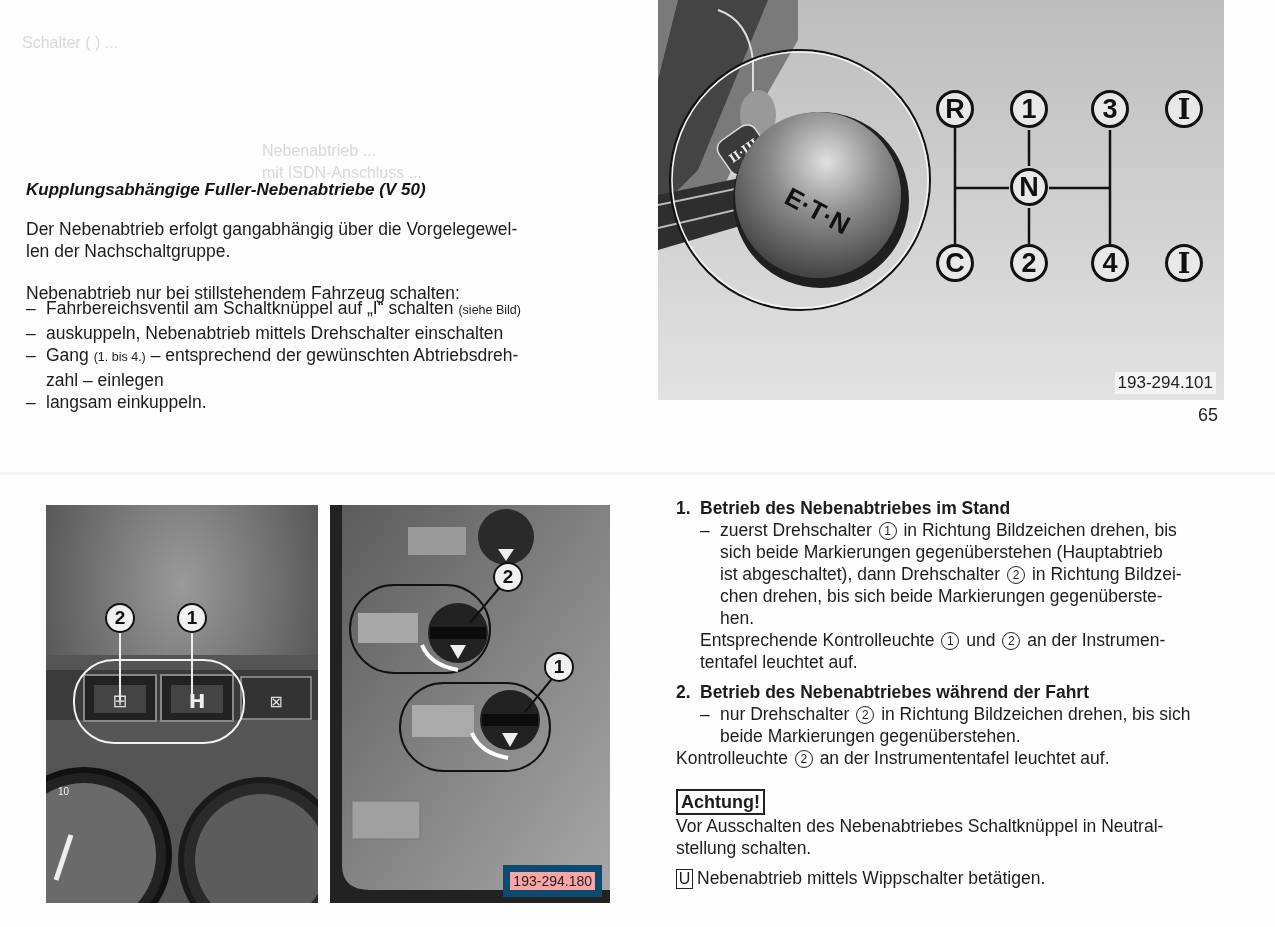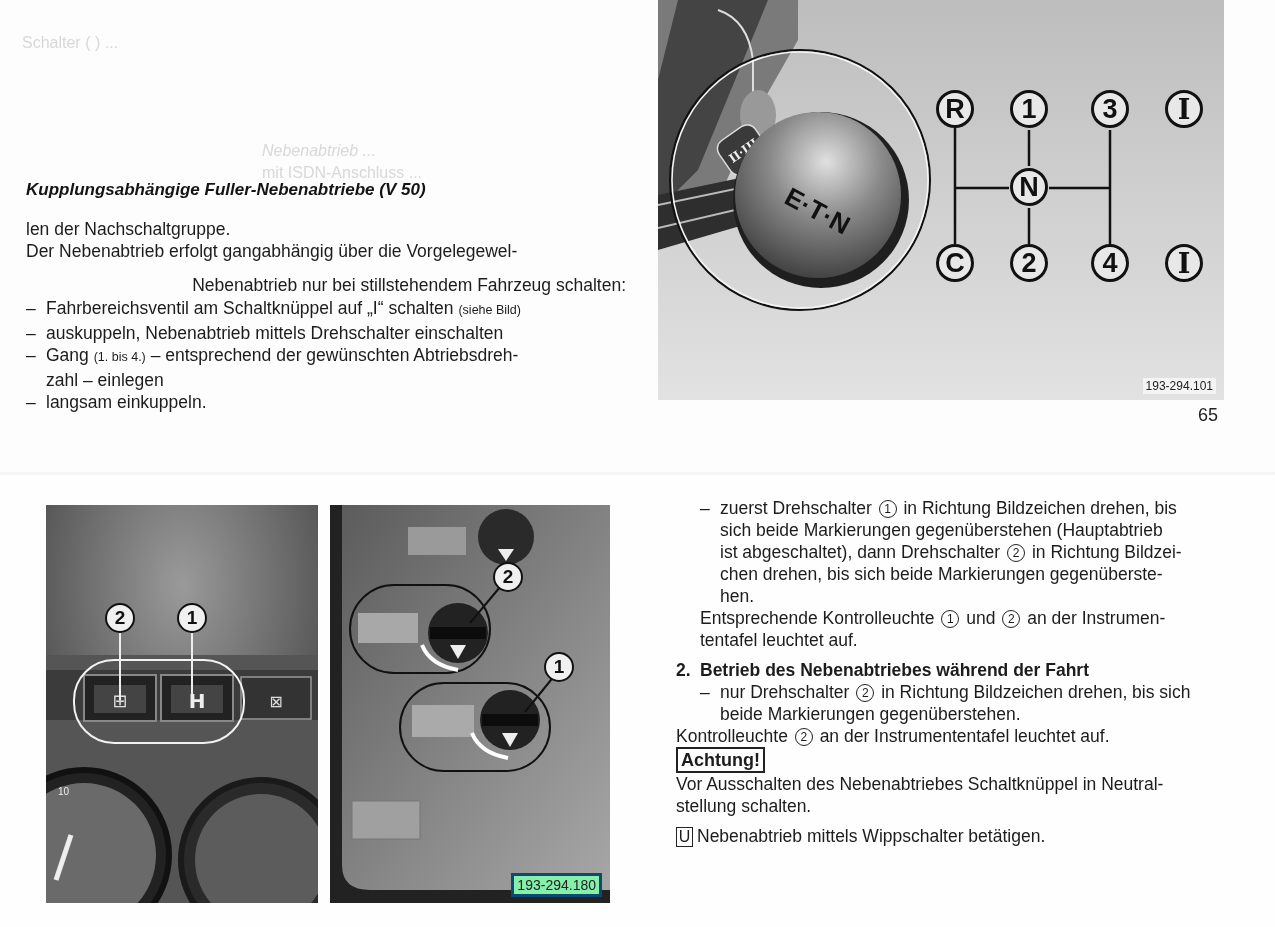--- a/index.html
+++ b/index.html
@@ -66,7 +66,7 @@
 <div class="page-bottom"></div>
 
 <div class="ghost" style="left:22px;top:32px;text-align:right;">Schalter ( ) ...</div>
-<div class="ghost" style="left:262px;top:140px;font-style:italic;">Nebenabtrieb ...</div>
+<div class="ghost" style="left:262px;top:140px;">Nebenabtrieb ...</div>
 <div class="ghost" style="left:262px;top:162px;">mit ISDN-Anschluss ...</div>
 
 <div class="section-title">Kupplungsabhängige Fuller-Nebenabtriebe (V 50)</div>

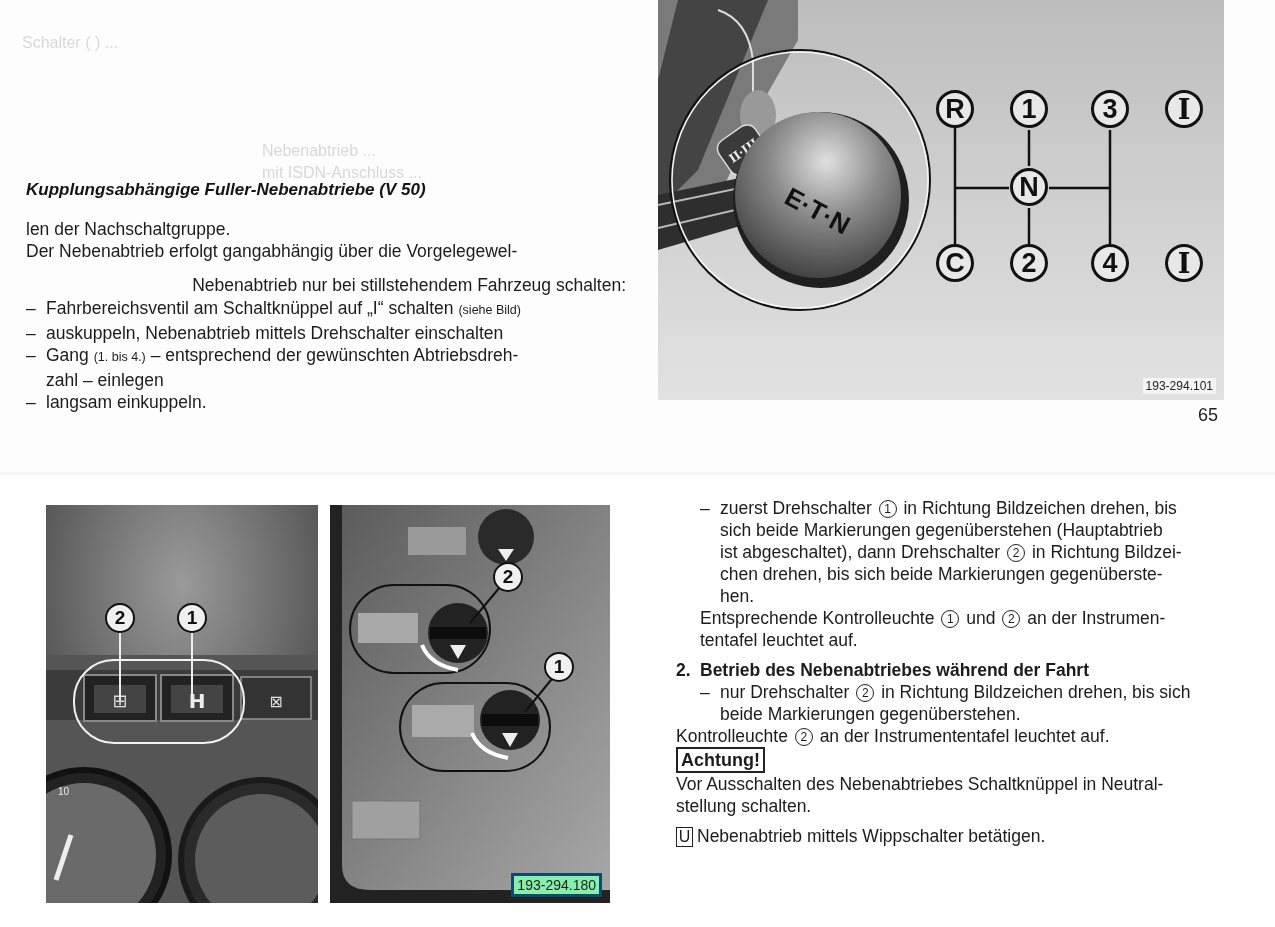--- a/index.html
+++ b/index.html
@@ -71,8 +71,8 @@
 
 <div class="section-title">Kupplungsabhängige Fuller-Nebenabtriebe (V 50)</div>
 <div class="para p1">
+  <div>Der Nebenabtrieb erfolgt gangabhängig über die Vorgelegewel-</div>
   <div>len der Nachschaltgruppe.</div>
-  <div>Der Nebenabtrieb erfolgt gangabhängig über die Vorgelegewel-</div>
 </div>
 <div class="para p2">Nebenabtrieb nur bei stillstehendem Fahrzeug schalten:</div>
 <ul class="list">

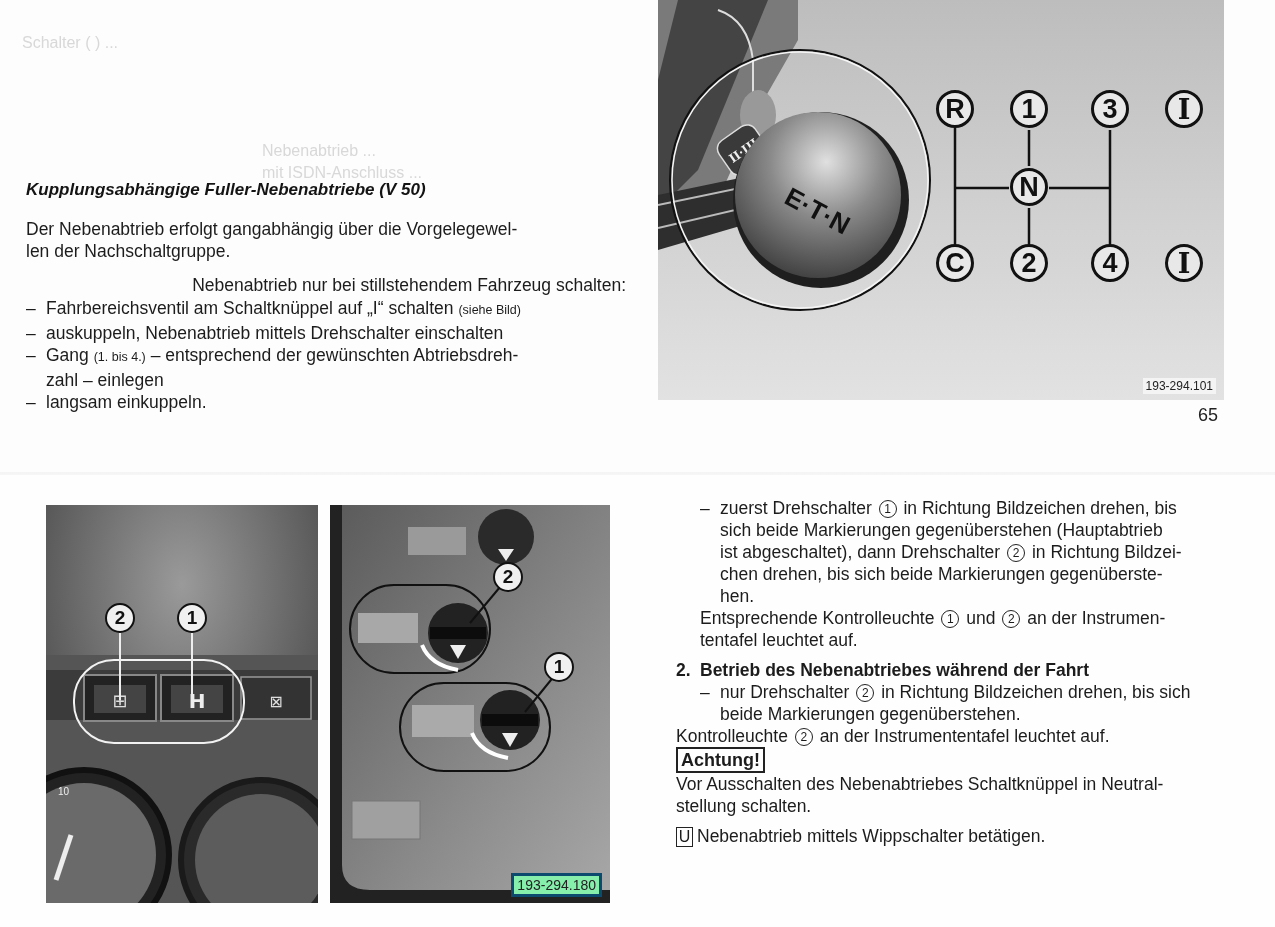--- a/index.html
+++ b/index.html
@@ -19,7 +19,7 @@
   .section-title { position: absolute; left: 26px; top: 180px; font-size: 17px; font-weight: bold; font-style: italic; color: #141414; }
   .para { position: absolute; left: 26px; font-size: 17.5px; line-height: 22px; color: #1c1c1c; width: 600px; }
   .p1 { top: 218px; }
-  .p2 { top: 274px; text-align: right; }
+  .p2 { top: 282px; }
   .list { position: absolute; left: 26px; top: 297px; width: 610px; margin: 0; padding: 0; list-style: none; font-size: 17.5px; line-height: 22.5px; color: #1c1c1c; }
   .list li { position: relative; padding-left: 20px; }
   .list li .dash { position: absolute; left: 0; top: 0; }

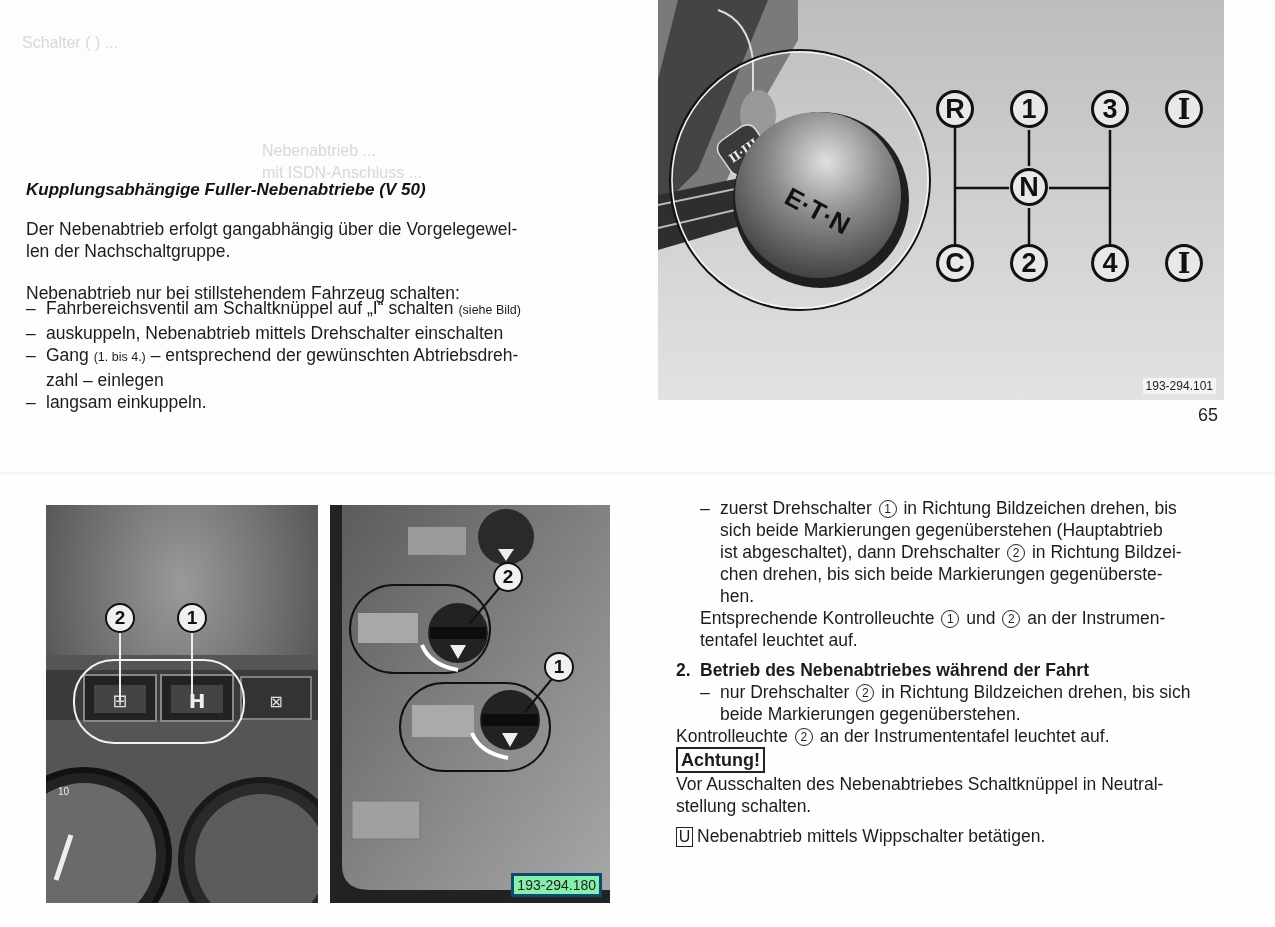--- a/index.html
+++ b/index.html
@@ -29,7 +29,7 @@
   .photo-top { position: absolute; left: 658px; top: 0; width: 566px; height: 400px; overflow: hidden;
     background: linear-gradient(180deg, #b9b9b9 0%, #c8c8c8 40%, #d6d6d6 60%, #dedede 100%); }
   .photo-top svg { position: absolute; left: 0; top: 0; }
-  .fig-label { position: absolute; background: #f4f4f4; font-size: 12px; padding: 1px 3px; color: #222; }
+  .fig-label { position: absolute; background: #f4f4f4; font-size: 17px; padding: 1px 3px; color: #222; }
   .fig-top { right: 8px; bottom: 6px; }
   .page-number { position: absolute; left: 1198px; top: 405px; font-size: 18px; color: #222; }
 

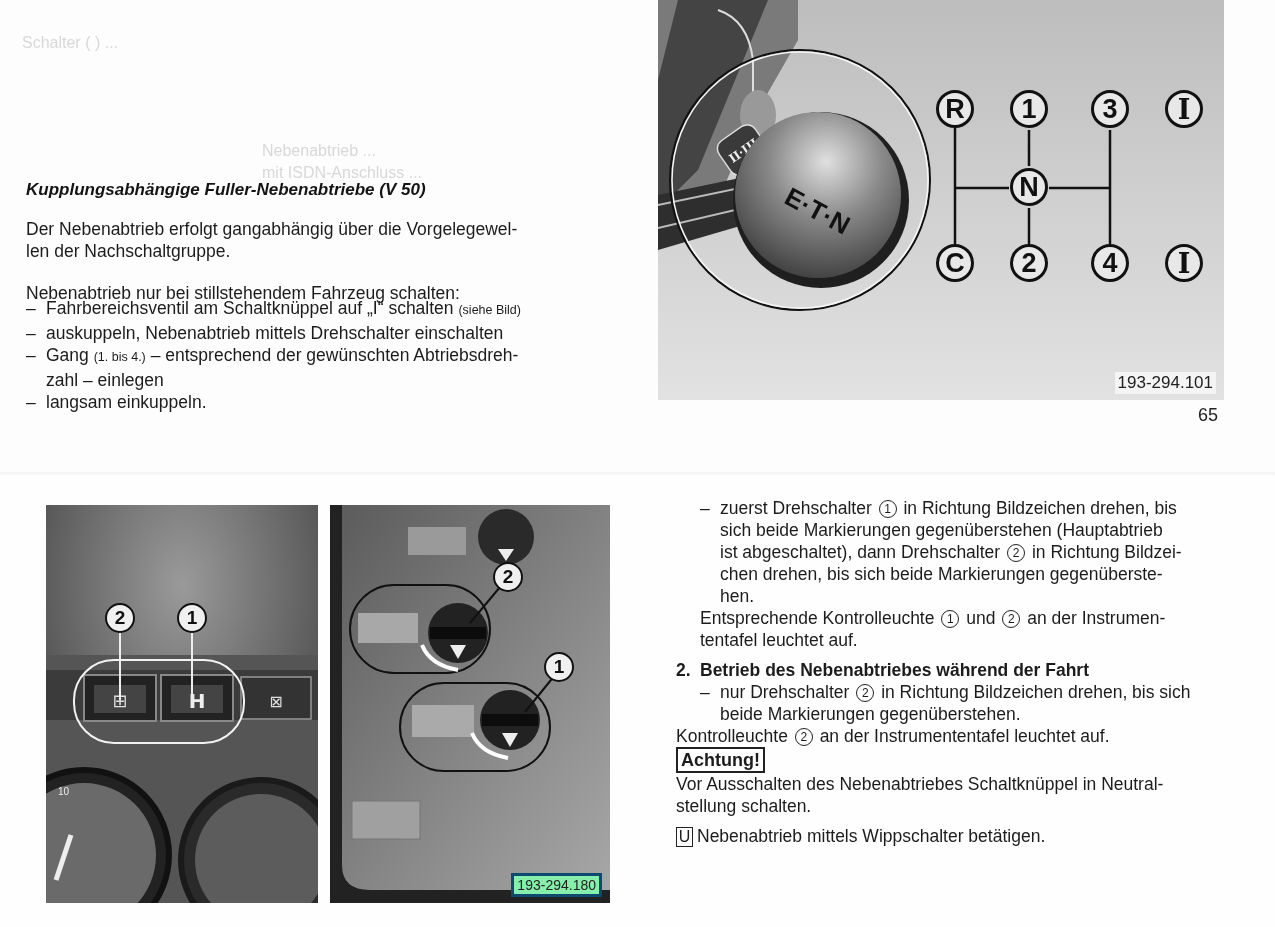--- a/index.html
+++ b/index.html
@@ -220,6 +220,9 @@
 </div>
 
 <div class="rcol">
+  <div class="h-num">
+    <span class="n">1.</span><span>Betrieb des Nebenabtriebes im Stand</span>
+  </div>
   <div class="ind">
     <div class="dash-item">
       <span class="dash">–</span>

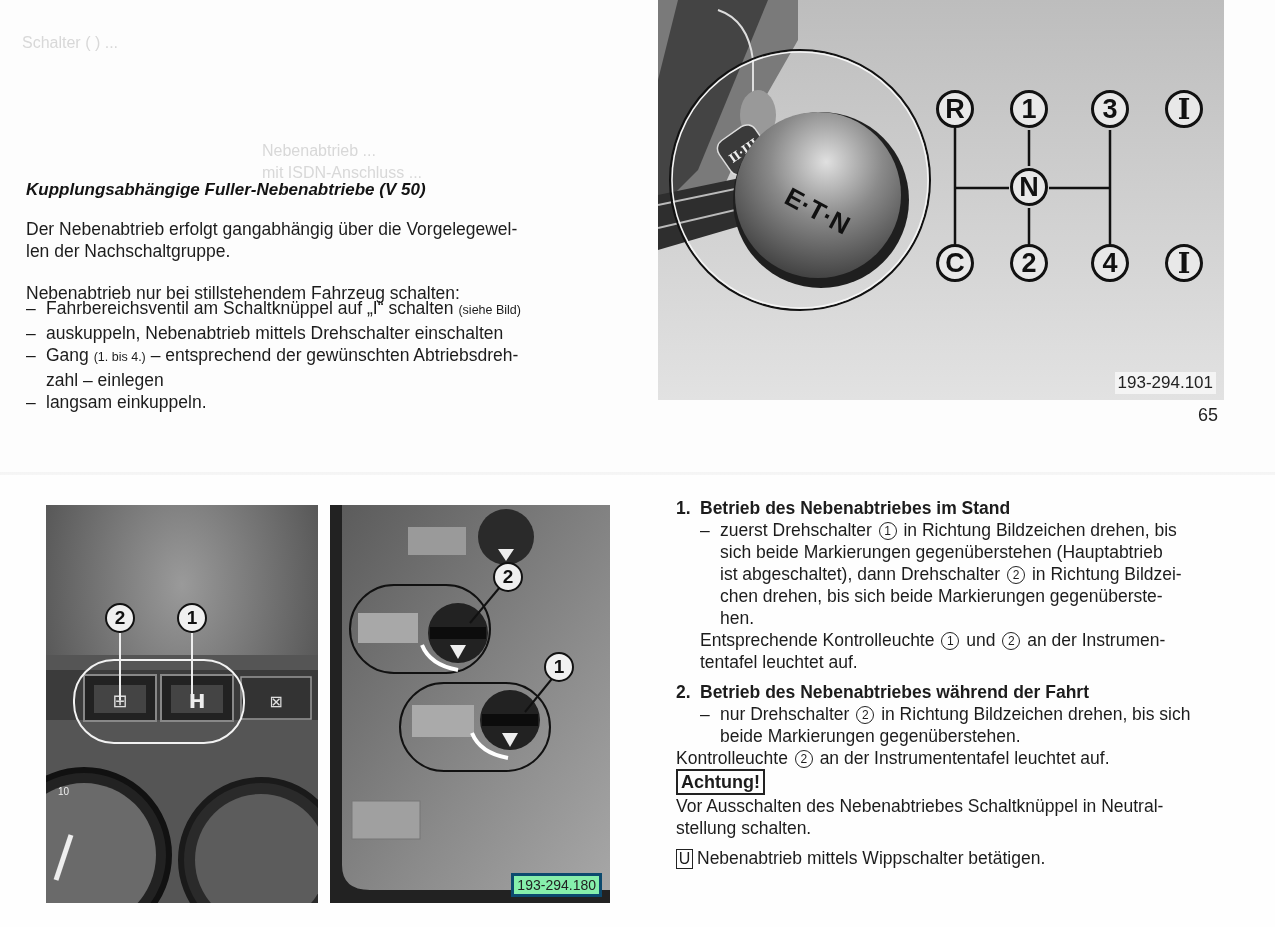--- a/index.html
+++ b/index.html
@@ -55,7 +55,7 @@
   .dash-item .dash { position: absolute; left: 0; }
   .circ { display: inline-block; width: 16px; height: 16px; border: 1.3px solid #222; border-radius: 50%;
     font-size: 12px; line-height: 16px; text-align: center; vertical-align: 1px; margin: 0 2px; box-sizing: content-box; }
-  .achtung { display: inline-block; border: 2px solid #222; padding: 0 3px; font-weight: bold; font-size: 18px; line-height: 22px; margin-top: 0; }
+  .achtung { display: inline-block; border: 2px solid #222; padding: 0 3px; font-weight: bold; font-size: 18px; line-height: 22px; margin-top: 20px; }
   .u-box { display: inline-block; border: 1.3px solid #222; width: 15px; height: 18px; line-height: 18px; text-align: center; margin-right: 4px; font-size: 16px; }
 </style>
 </head>

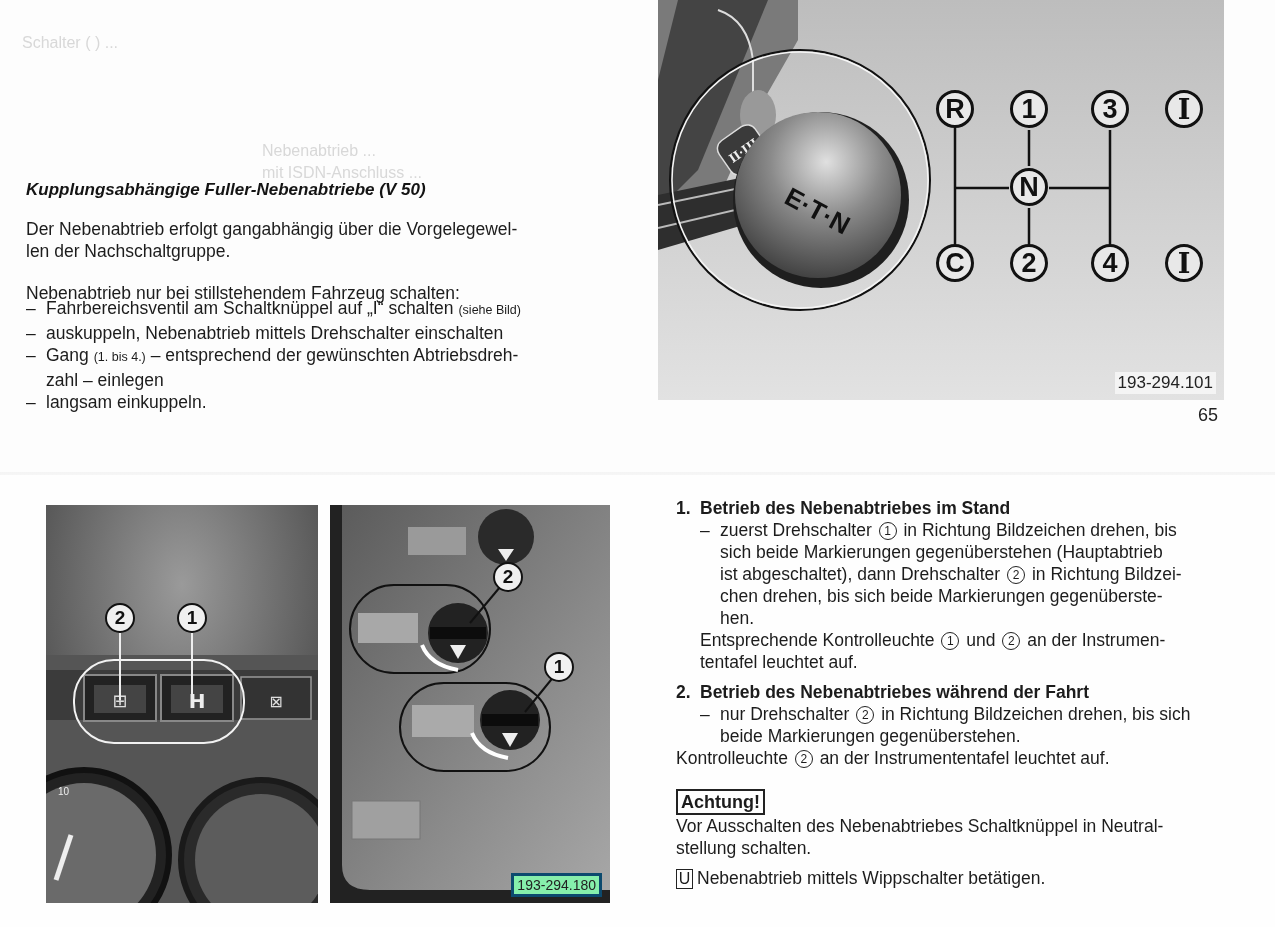--- a/index.html
+++ b/index.html
@@ -42,7 +42,7 @@
   
   .photo-bl { position: absolute; left: 46px; top: 505px; width: 272px; height: 398px; overflow: hidden; background: #3a3a3a; }
   .photo-bm { position: absolute; left: 330px; top: 505px; width: 280px; height: 398px; overflow: hidden; background: #6d6d6d; }
-  .fig-bottom { right: 8px; bottom: 6px; background: #86efac; border: 3px solid #0c4a6e; font-size: 14px; }
+  .fig-bottom { right: 8px; bottom: 6px; background: #fca5a5; border: 7px solid #0c4a6e; font-size: 14px; }
   .callout { position: absolute; width: 30px; height: 30px; border-radius: 50%; background: #f0f0f0; border: 2px solid #111;
     box-sizing: border-box; display: flex; align-items: center; justify-content: center; font-weight: bold; font-size: 19px; color: #111; }
 

